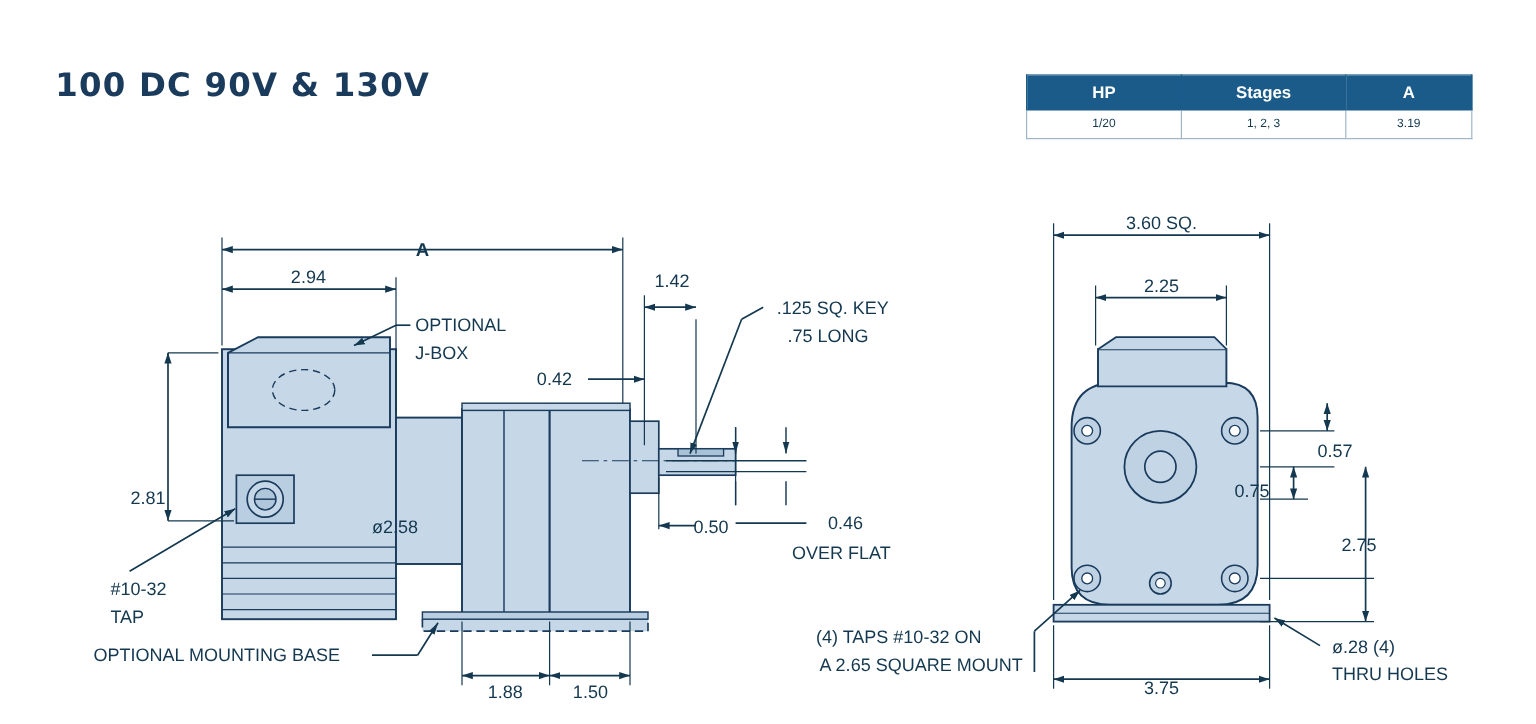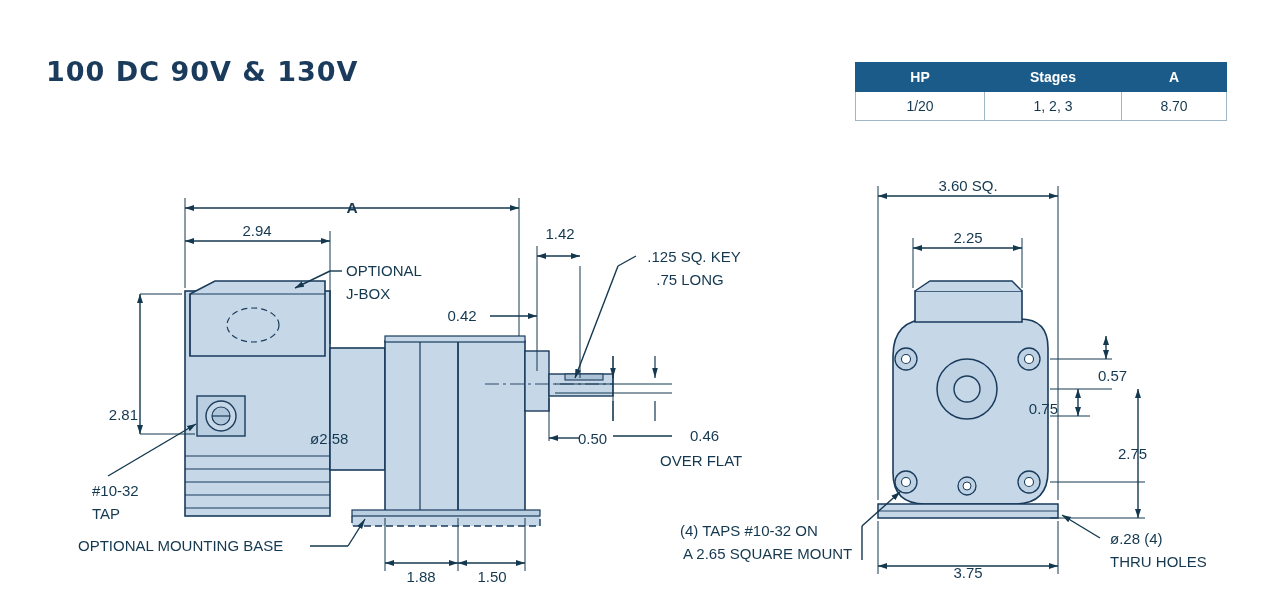--- a/index.html
+++ b/index.html
@@ -55,7 +55,7 @@
     border: 1px solid #9fb6c6;
     text-align: center;
     padding: 6px 0 6px 0;
-    font-size: 14px;
+    font-size: 10px;
     color: #14384f;
     background: #ffffff;
   }

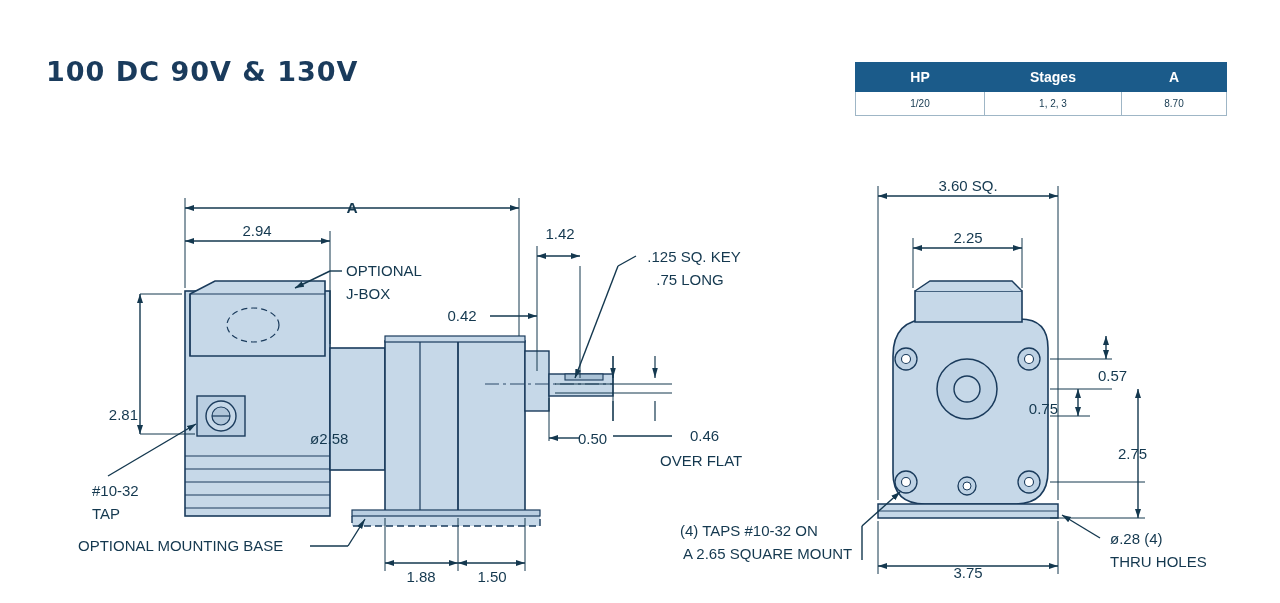--- a/index.html
+++ b/index.html
@@ -101,7 +101,7 @@
       <tr>
         <td>1/20</td>
         <td>1, 2, 3</td>
-        <td>8.70</td>
+        <td>3.19</td>
       </tr>
     </tbody>
   </table>

